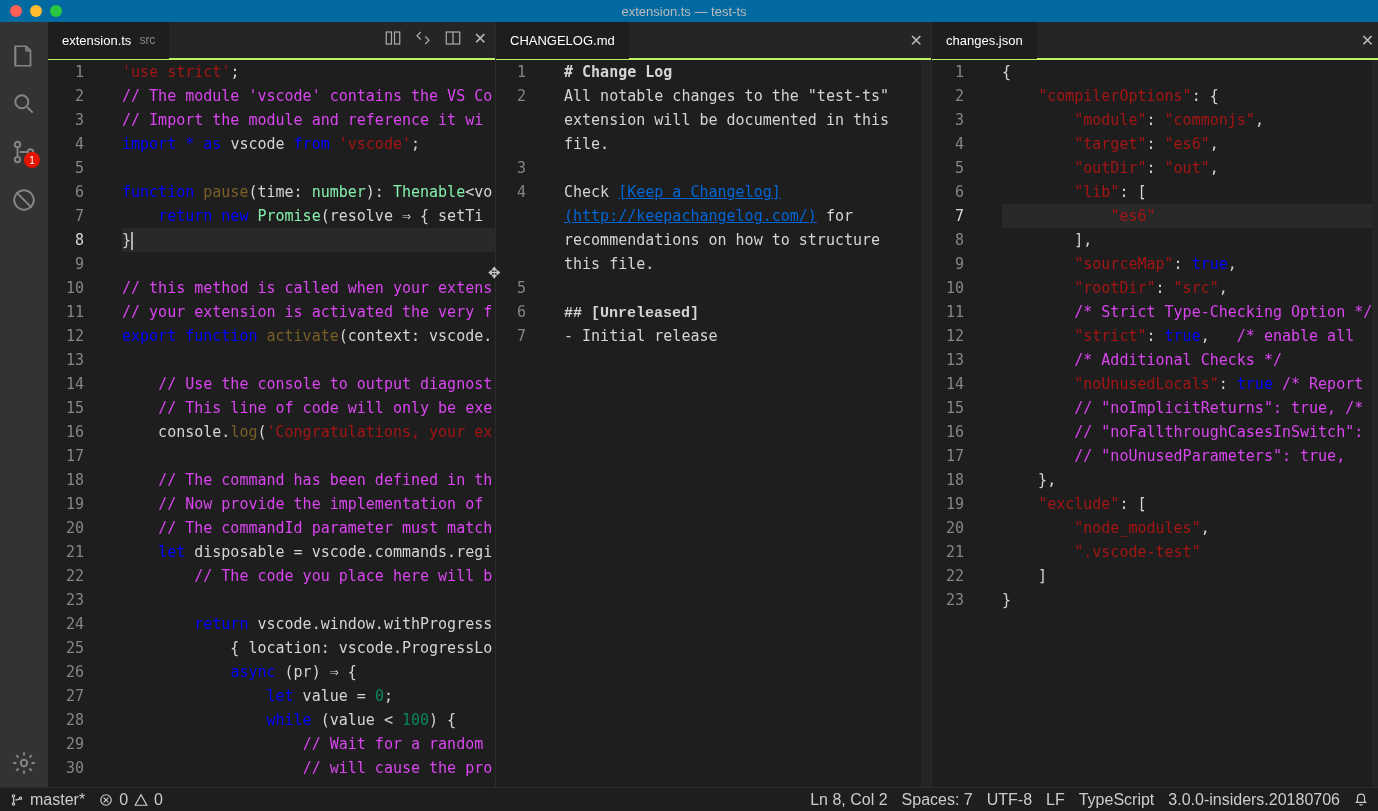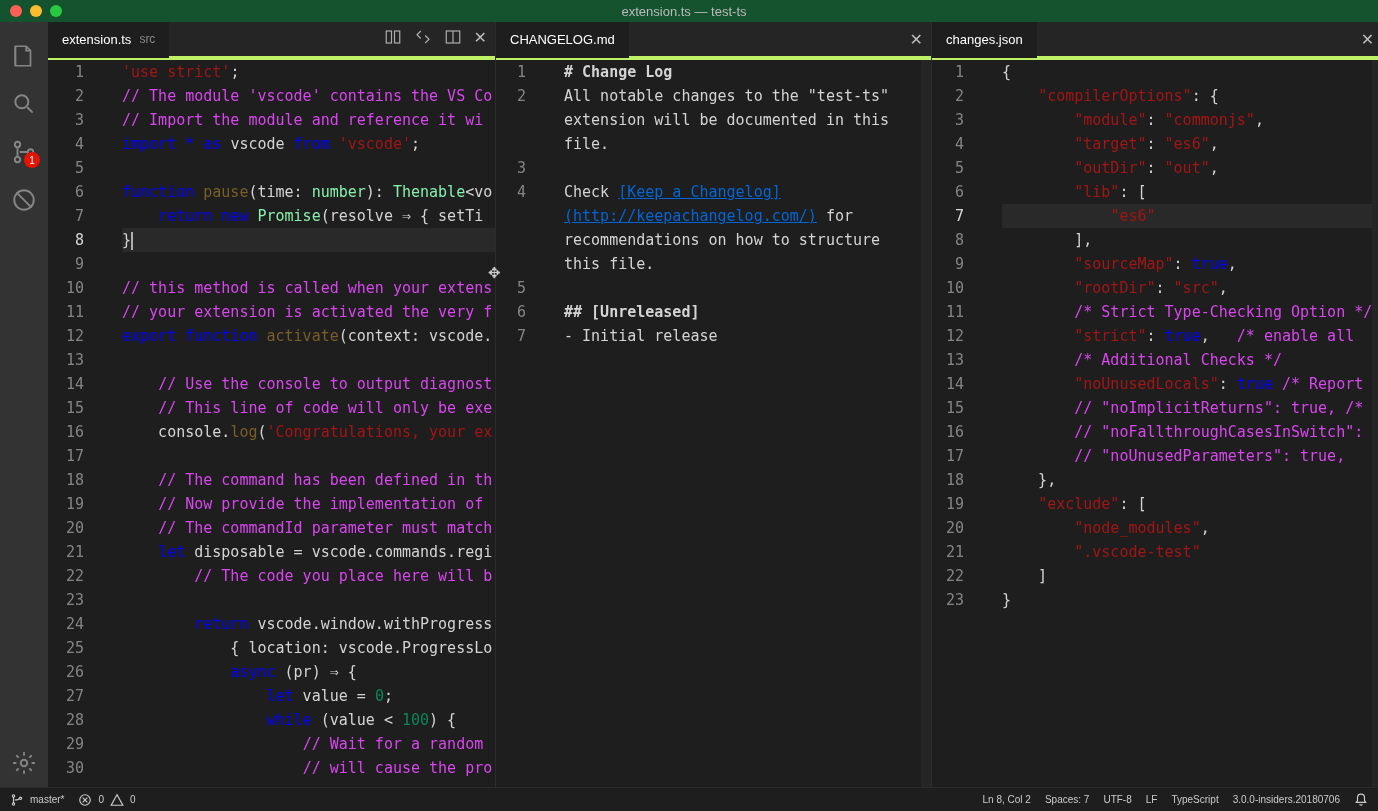--- a/index.html
+++ b/index.html
@@ -5,7 +5,7 @@
   * { box-sizing: border-box; margin: 0; padding: 0; }
   html, body { width: 1378px; height: 811px; overflow: hidden; font-family: -apple-system, BlinkMacSystemFont, "Segoe UI", sans-serif; background:#1e1e1e; }
   .window { display:flex; flex-direction:column; height:100%; }
-  .titlebar { height:22px; background:#14532d; color:#ccc; font-size:13px; display:flex; align-items:center; }
+  .titlebar { height:22px; background:#0369a1; color:#ccc; font-size:13px; display:flex; align-items:center; }
   .traffic { display:flex; gap:8px; margin-left:10px; }
   .tl { width:12px; height:12px; border-radius:50%; }
   .tl.red{background:#ff5f57;} .tl.yellow{background:#febc2e;} .tl.green{background:#28c840;}

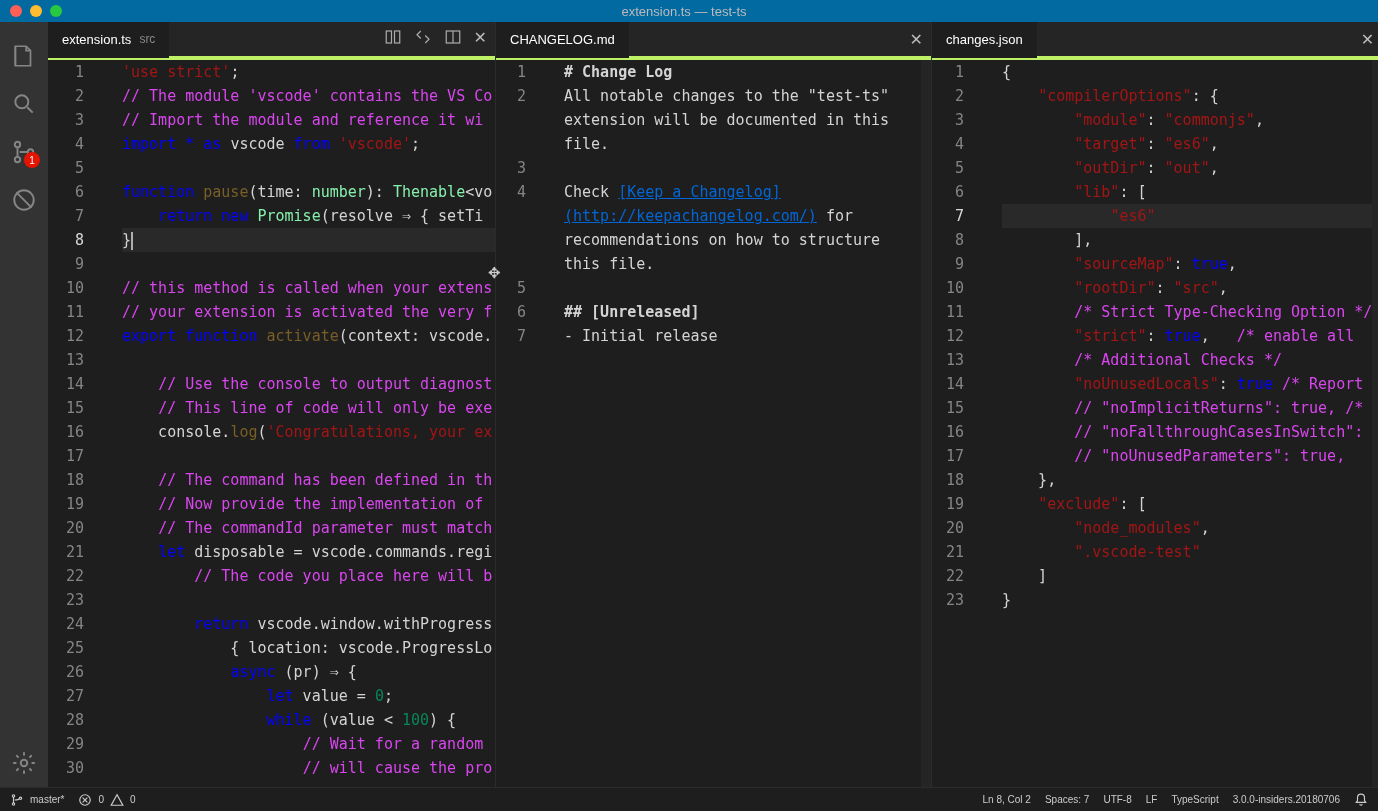--- a/index.html
+++ b/index.html
@@ -17,7 +17,7 @@
   .badge { position:absolute; bottom:8px; right:8px; background:#e51400; color:#fff; border-radius:10px; min-width:16px; height:16px; font-size:10px; display:flex; align-items:center; justify-content:center; padding:0 4px; }
   .editors { flex:1; display:flex; }
   .group { display:flex; flex-direction:column; border-right:1px solid #2b2b2b; position:relative; }
-  .tabs { height:38px; background:#252526; display:flex; align-items:center; border-bottom:4px solid #bef264; }
+  .tabs { height:38px; background:#252526; display:flex; align-items:center; border-bottom:2px solid #bef264; }
   .tab { height:38px; display:flex; align-items:center; padding:0 14px; gap:8px; color:#bbb; font-size:13px; }
   .tab.active { background:#1e1e1e; color:#fff; }
   .tab .desc { color:#888; font-size:12px; }

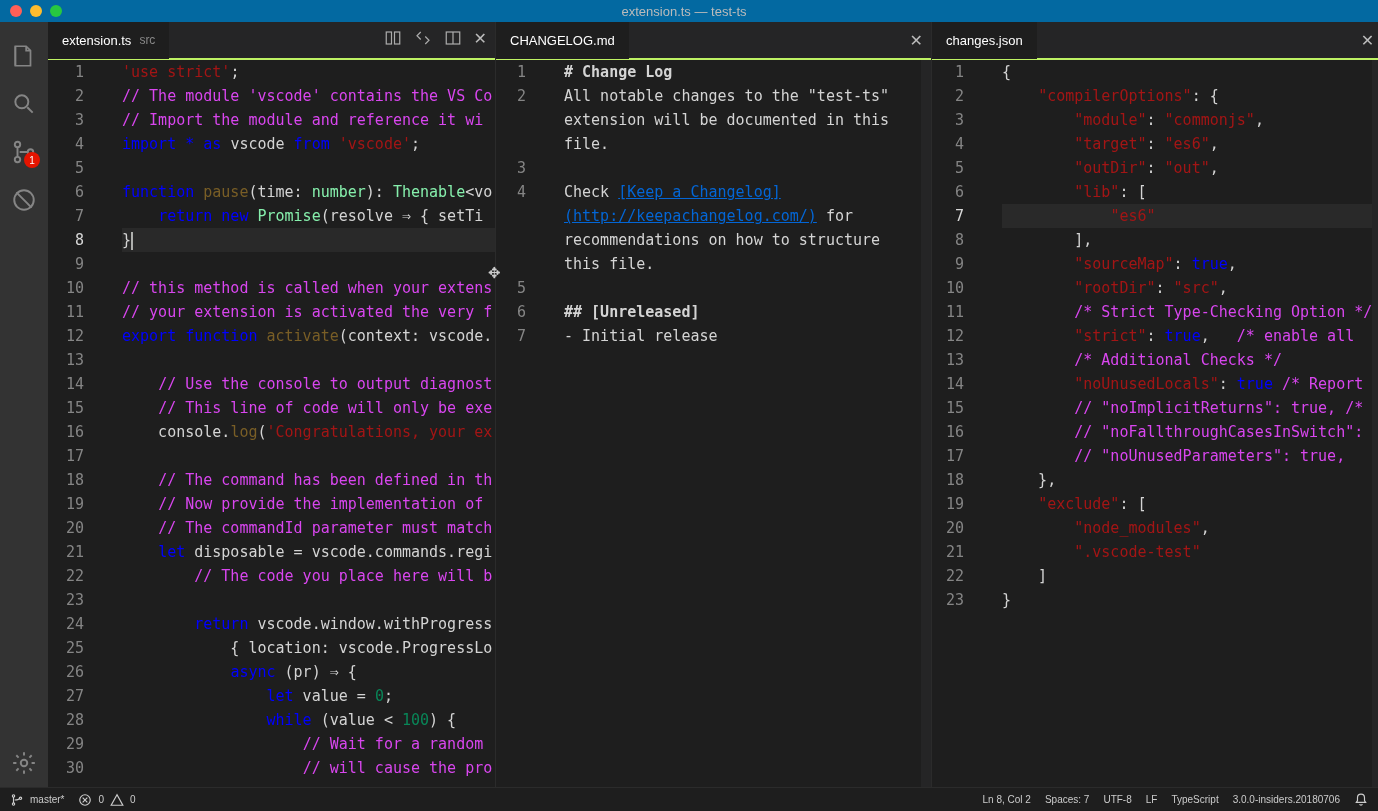--- a/index.html
+++ b/index.html
@@ -42,7 +42,7 @@
   .c-num { color:#098658; }
   .link { color:#0366d6; text-decoration:underline; }
   .md-h1{ font-weight:700; }
-  .md-h2{ font-weight:700; }
+  .md-h2{ font-weight:700;font-family:Liberation Mono, monospace; }
   .statusbar { height:24px; background:#1e1e1e; border-top:1px solid #2b2b2b; display:flex; align-items:center; color:#ccc; font-size:10px; padding:0 10px; gap:14px; }
   .statusbar .sl { display:flex; align-items:center; gap:6px; }
   .statusbar .spacer{flex:1;}

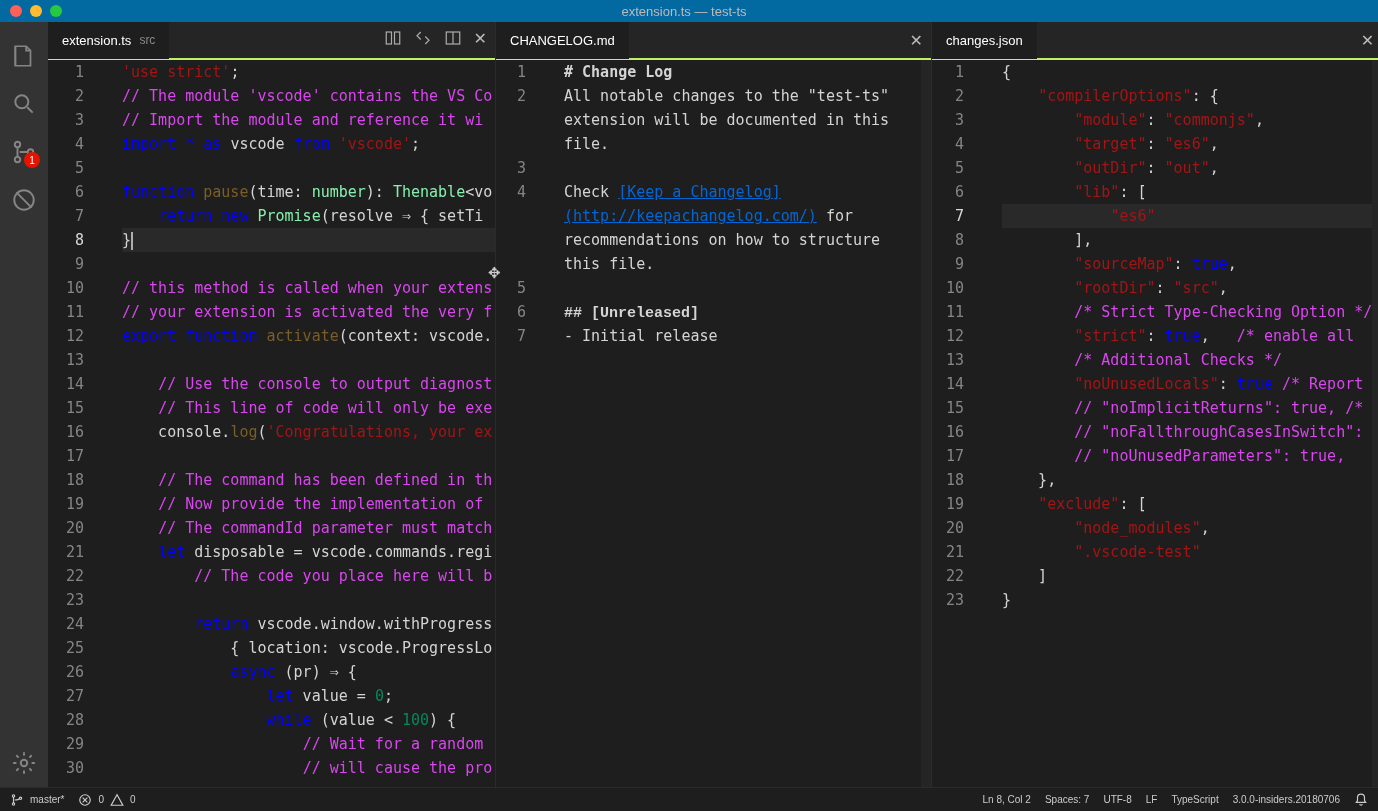--- a/index.html
+++ b/index.html
@@ -43,7 +43,7 @@
   .link { color:#0366d6; text-decoration:underline; }
   .md-h1{ font-weight:700; }
   .md-h2{ font-weight:700;font-family:Liberation Mono, monospace; }
-  .statusbar { height:24px; background:#1e1e1e; border-top:1px solid #2b2b2b; display:flex; align-items:center; color:#ccc; font-size:10px; padding:0 10px; gap:14px; }
+  .statusbar { height:24px; background:#1e1e1e; border-top:1px solid #2b2b2b; display:flex; align-items:center; color:#ccc; font-size:16px; padding:0 10px; gap:14px; }
   .statusbar .sl { display:flex; align-items:center; gap:6px; }
   .statusbar .spacer{flex:1;}
 </style>

